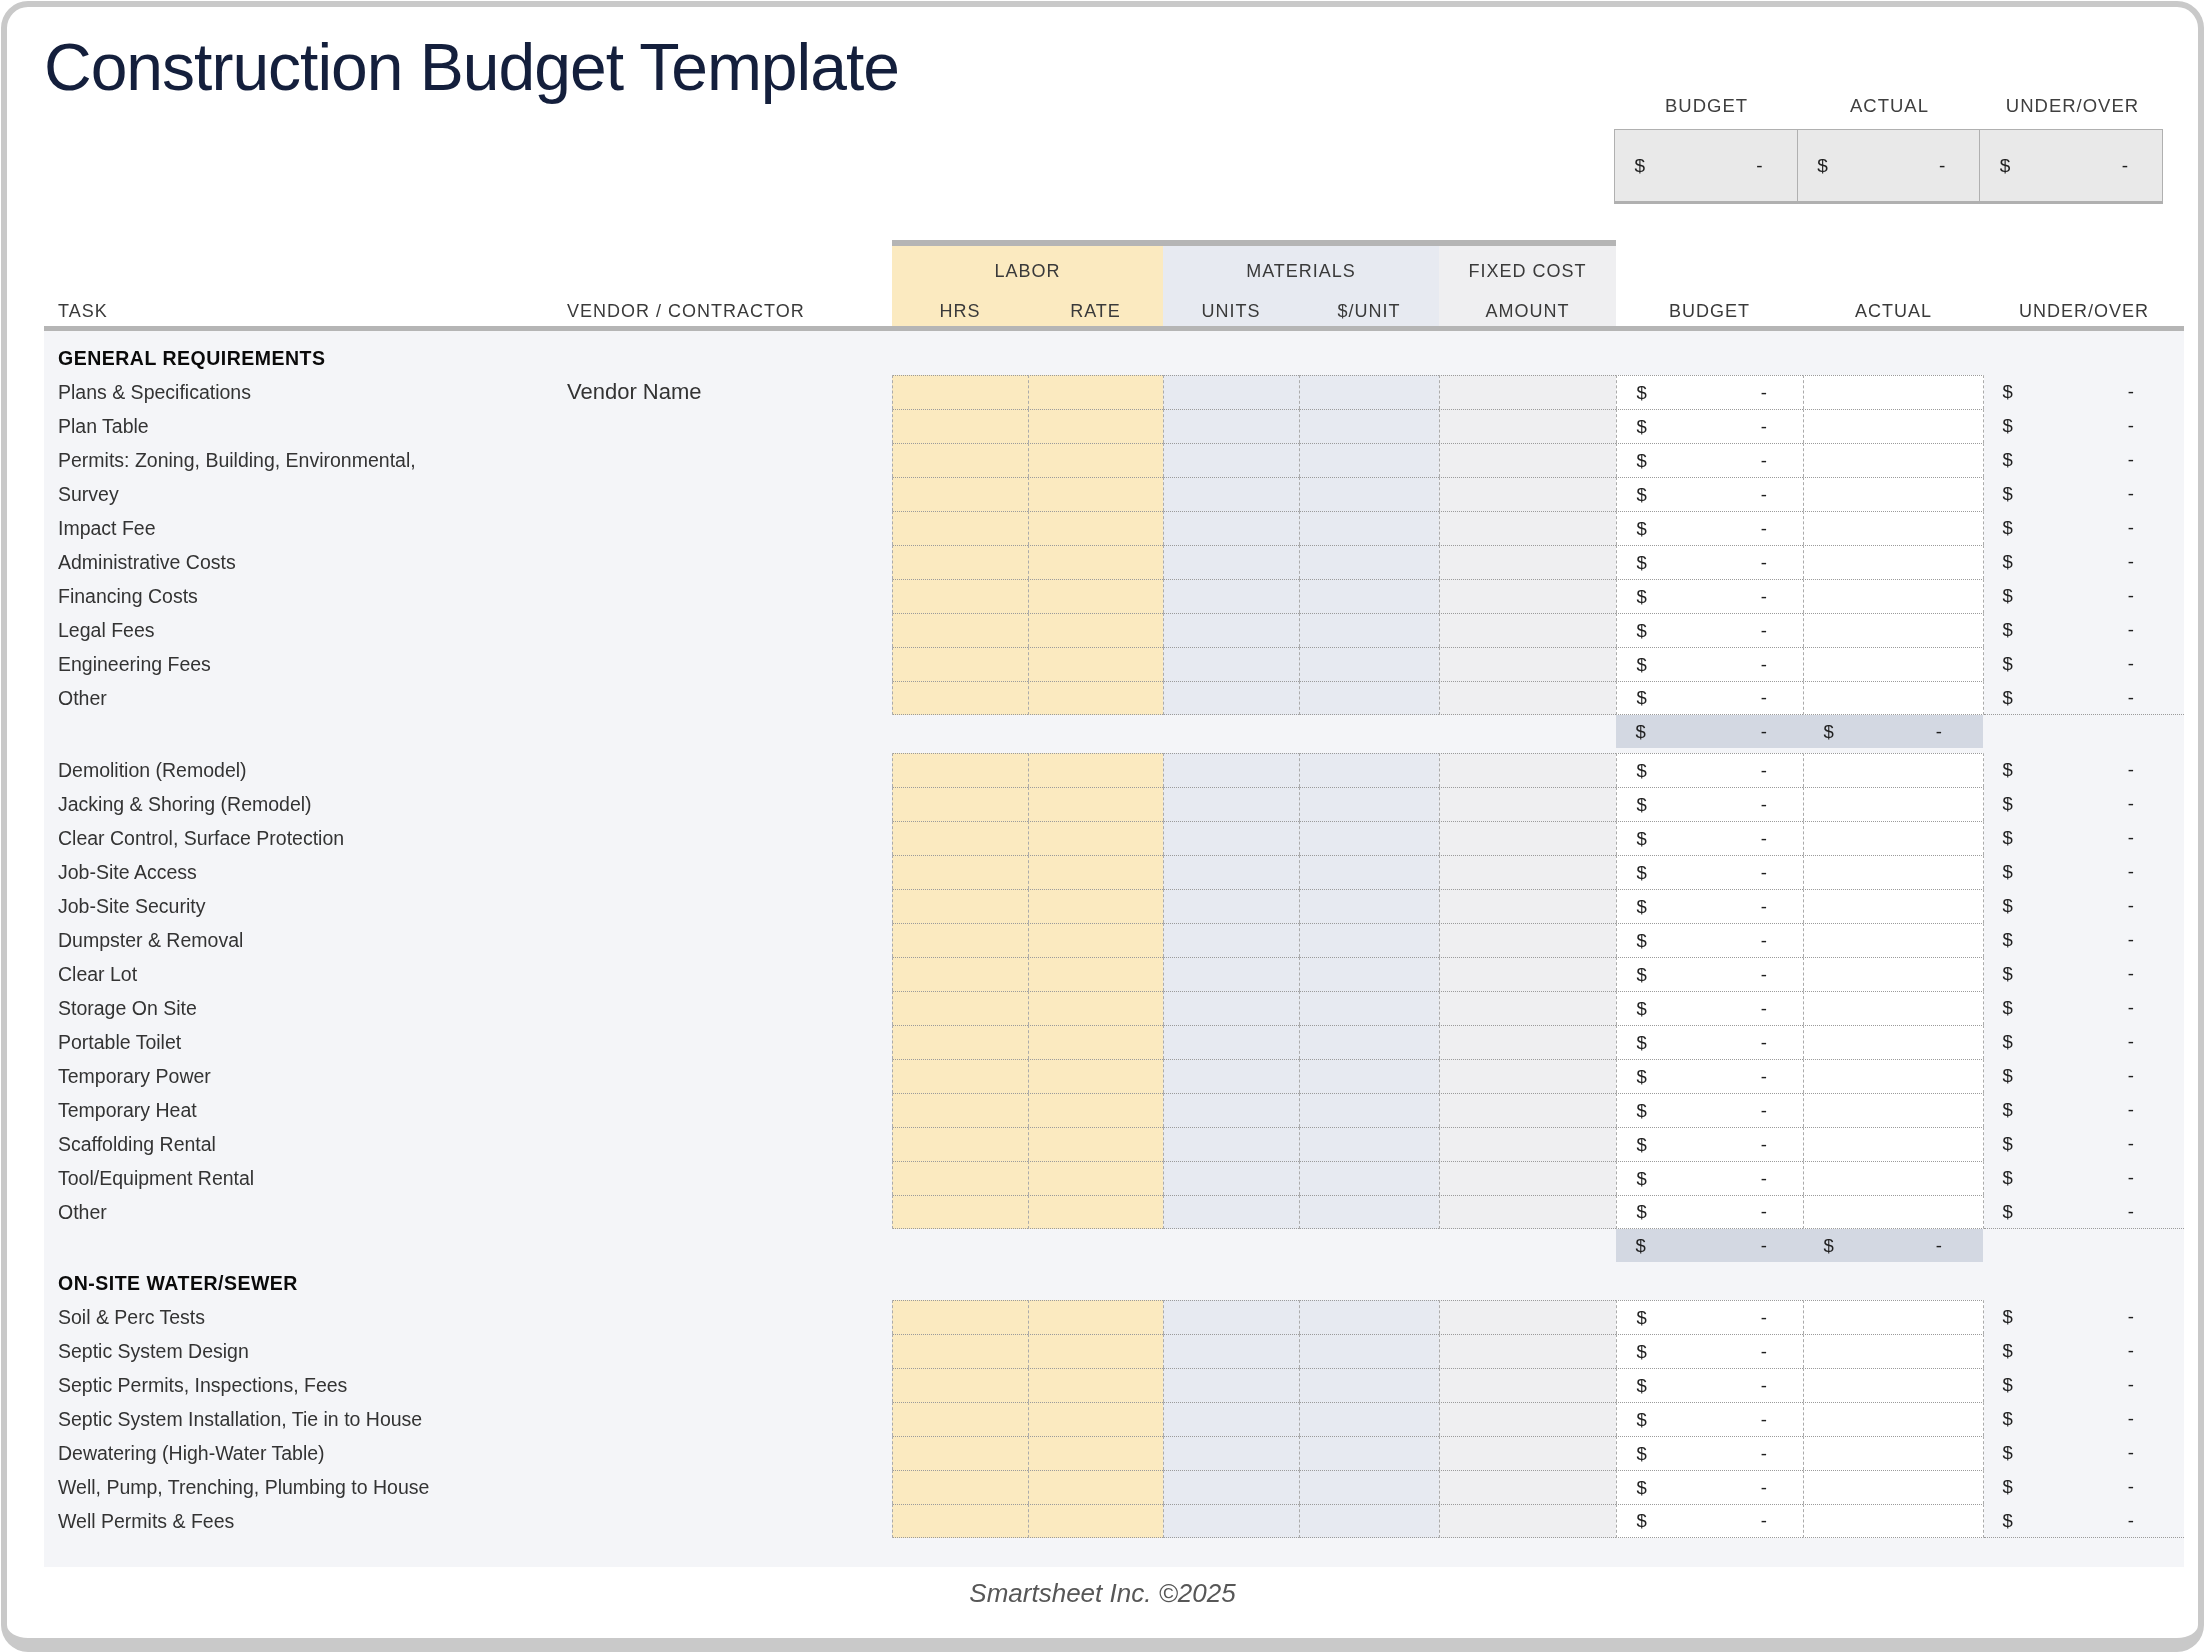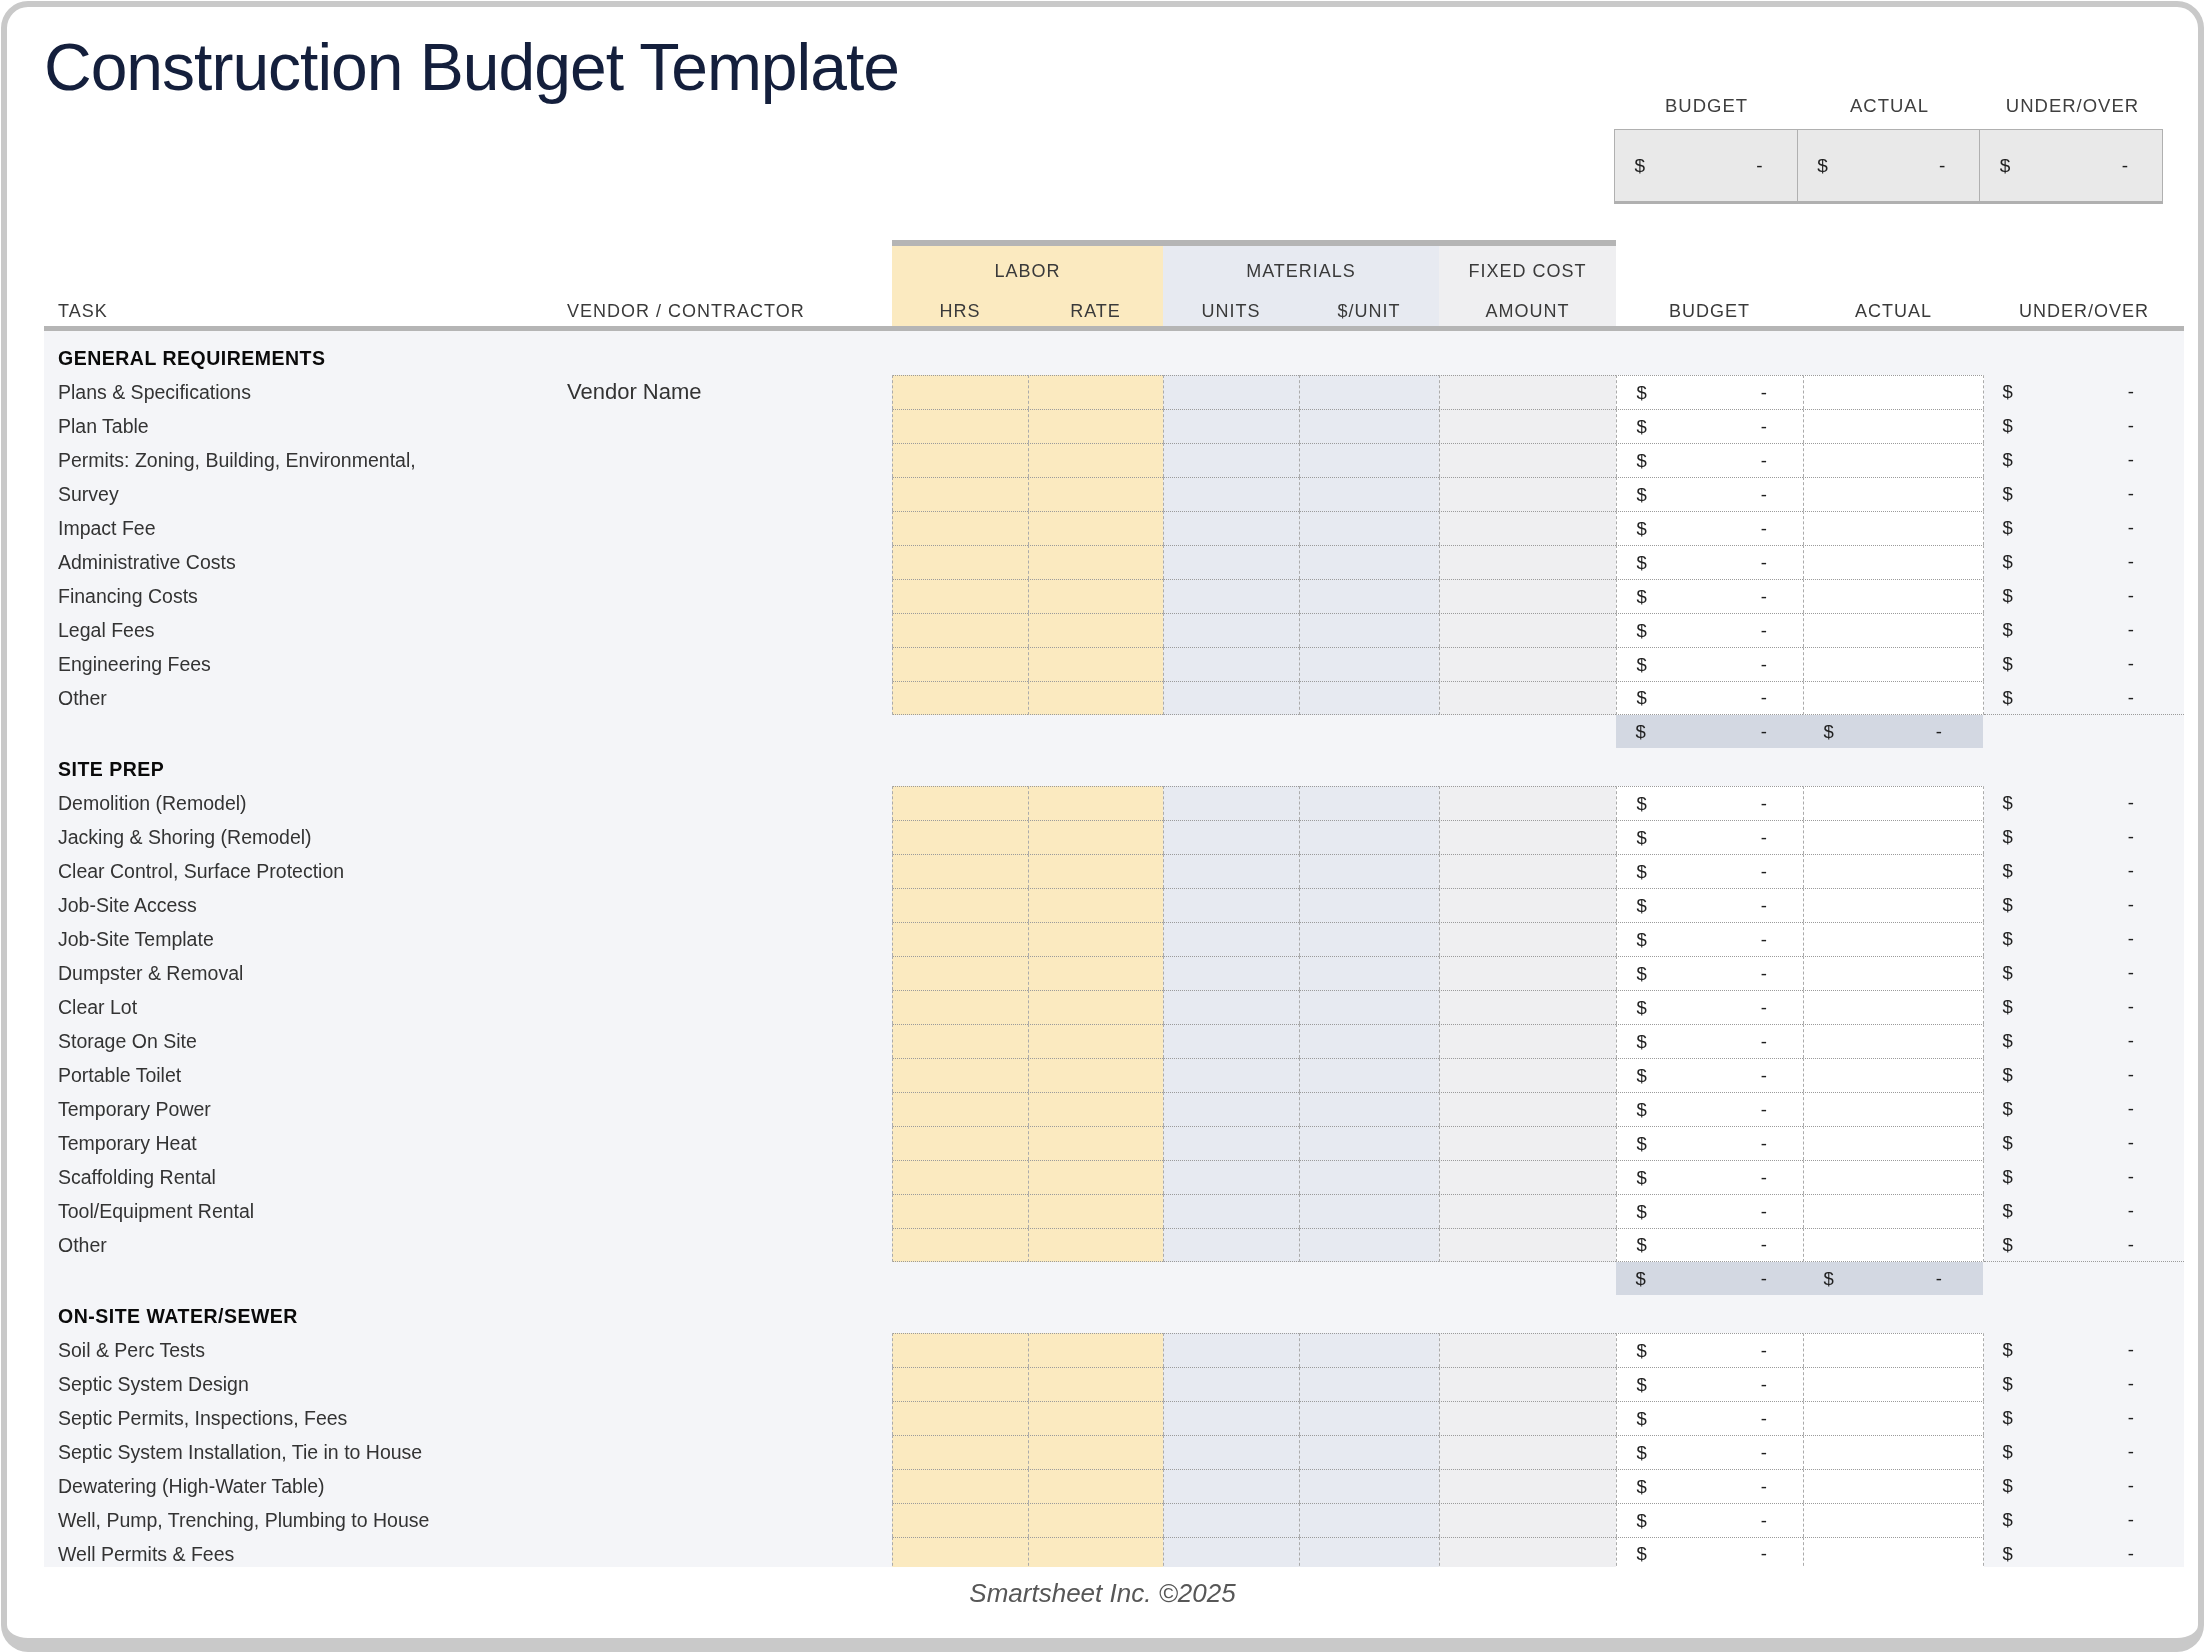--- a/index.html
+++ b/index.html
@@ -334,7 +334,6 @@
         </div>
       </div>
       <div class="section-block section">
-        <div class="section-header">SITE PREP</div>
         <div class="row">
           <div class="task-label">Demolition (Remodel)</div>
           <div class="vendor-label"></div>

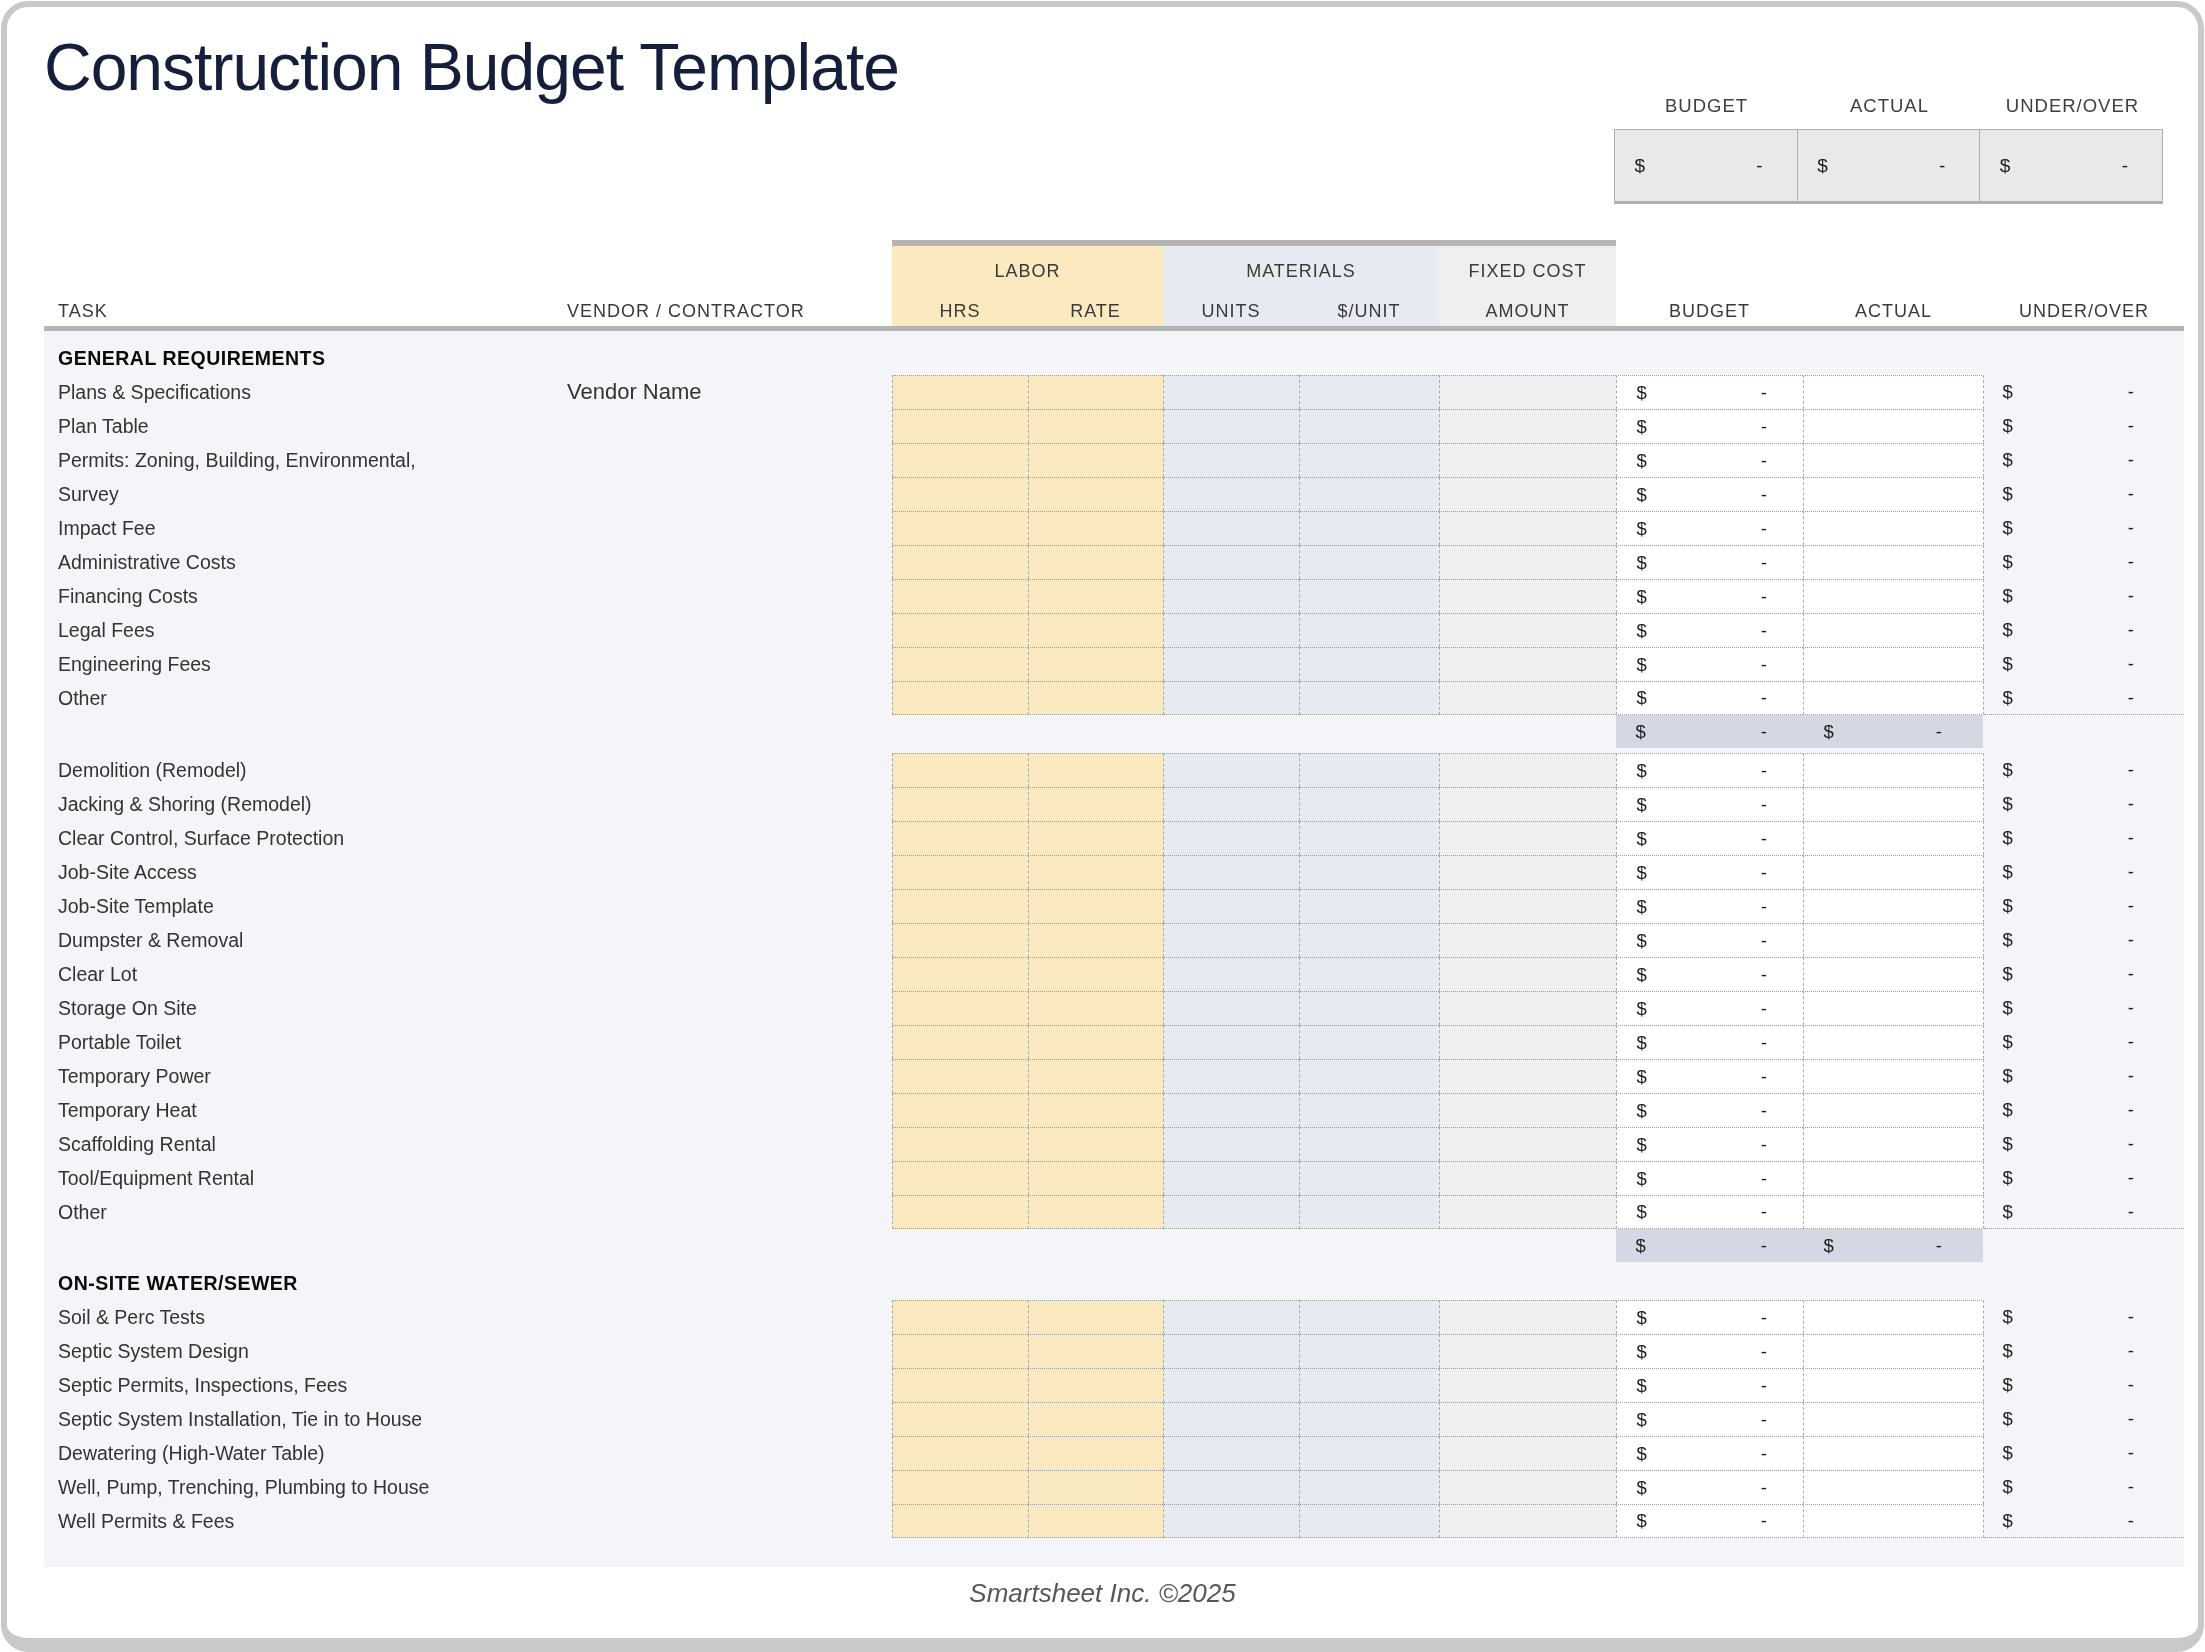--- a/index.html
+++ b/index.html
@@ -407,7 +407,7 @@
           </div>
         </div>
         <div class="row">
-          <div class="task-label">Job-Site Template</div>
+          <div class="task-label">Job-Site Security</div>
           <div class="vendor-label"></div>
           <div class="cell hrs"></div>
           <div class="cell rate"></div>

